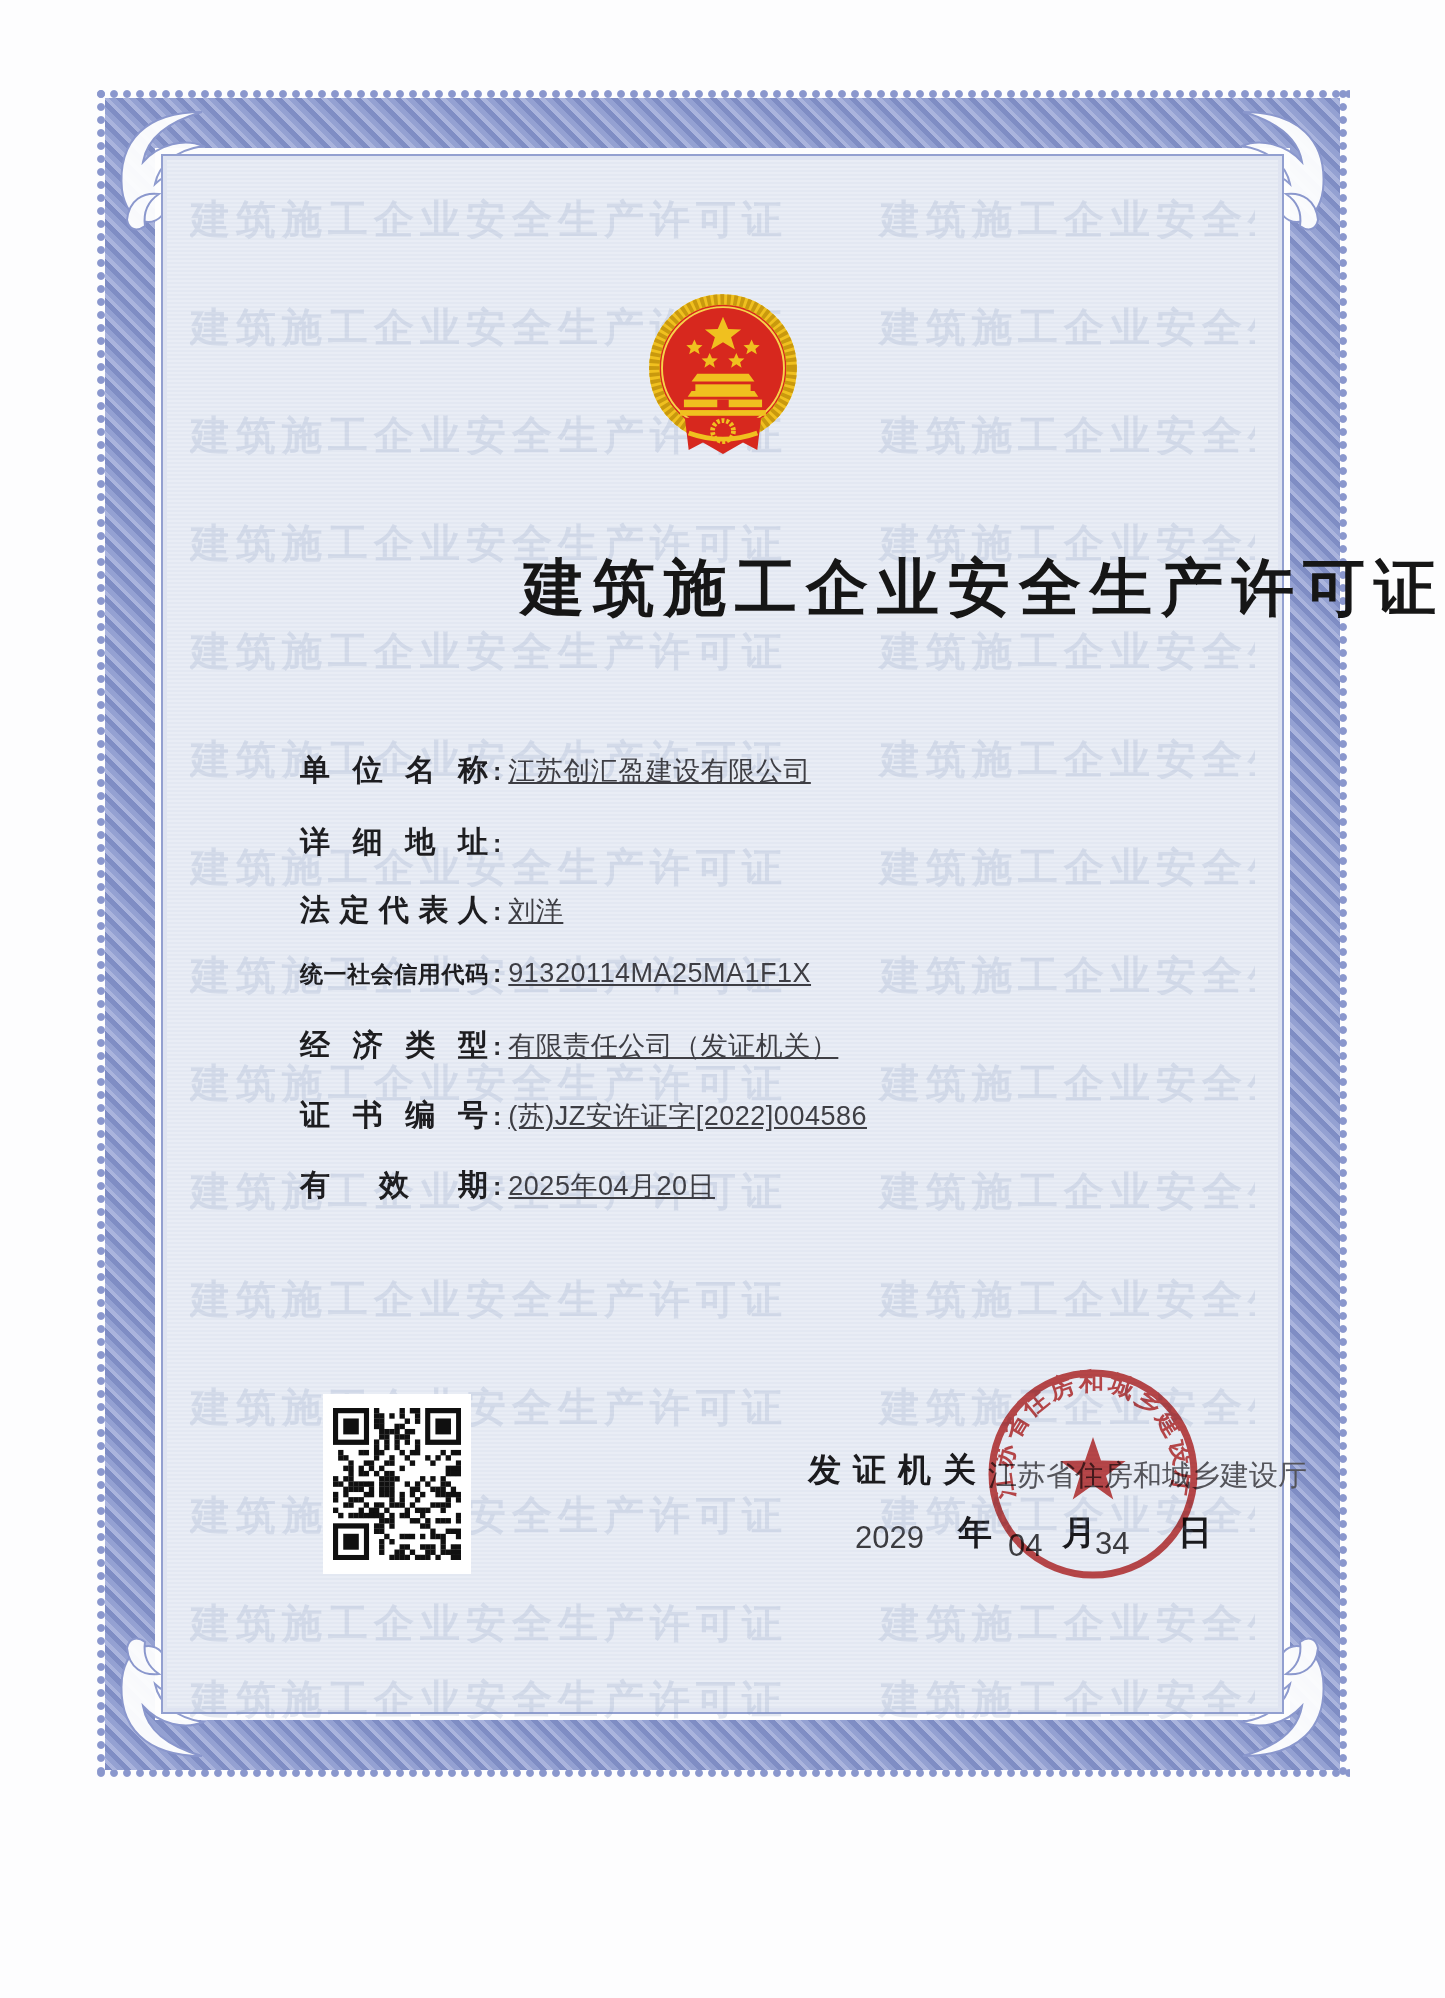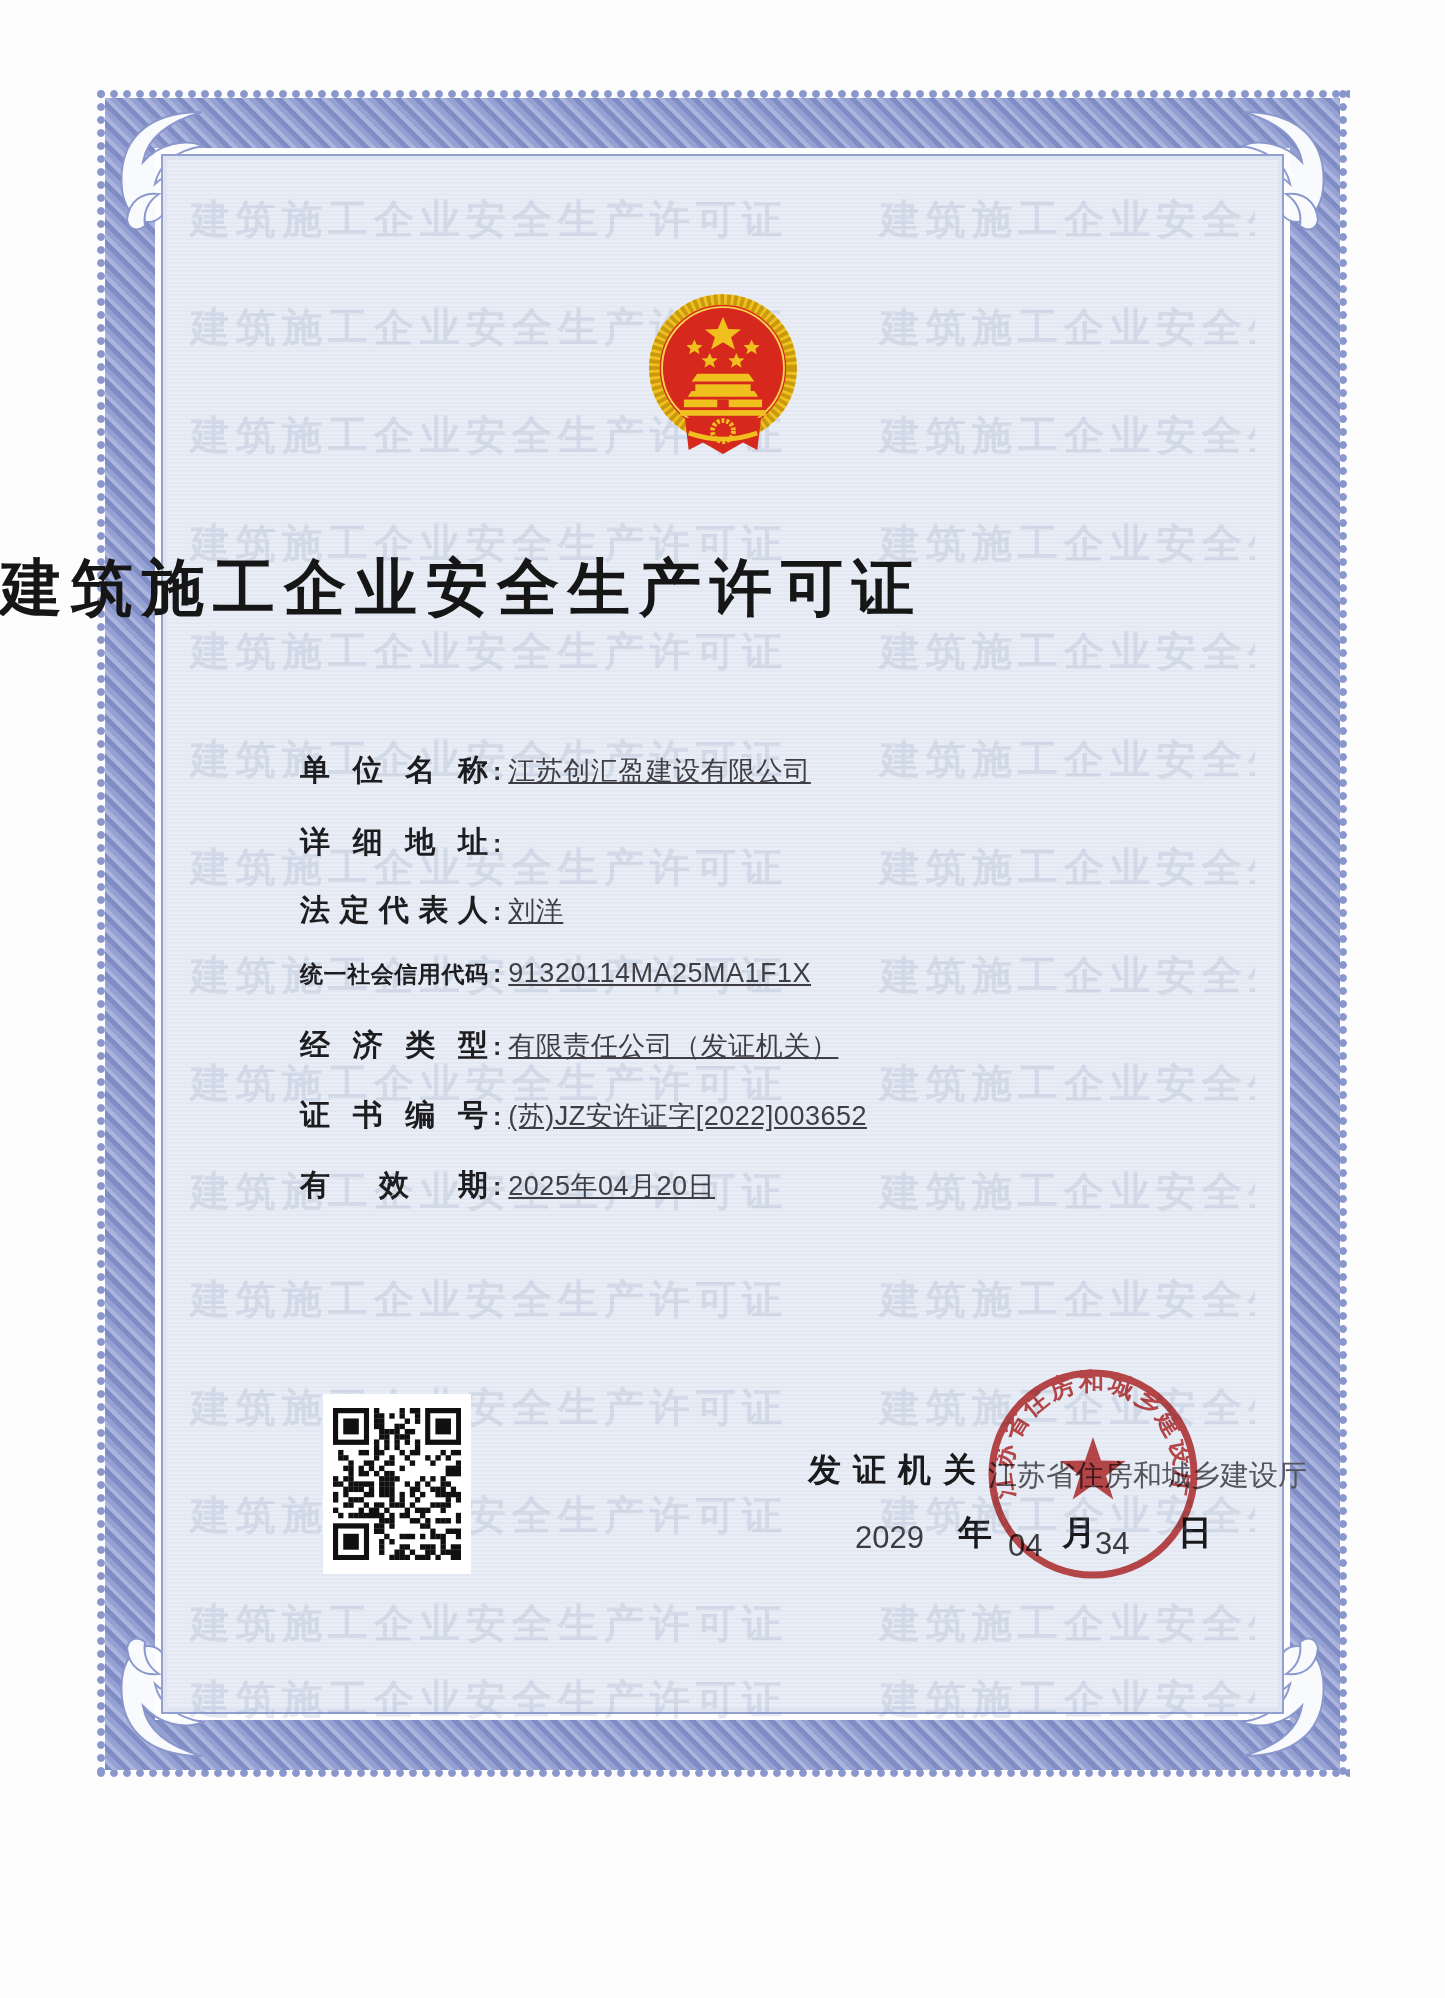--- a/index.html
+++ b/index.html
@@ -39,7 +39,7 @@
   .emblem{position:absolute;left:642px;top:290px;width:162px;height:178px;z-index:2;}
 
   
-  .title{position:absolute;left:0;top:546px;width:1445px;text-align:left;
+  .title{position:absolute;left:0;top:546px;width:1445px;text-align:right;
          font-size:62px;font-weight:900;letter-spacing:9px;color:#161616;z-index:2;}
 
   

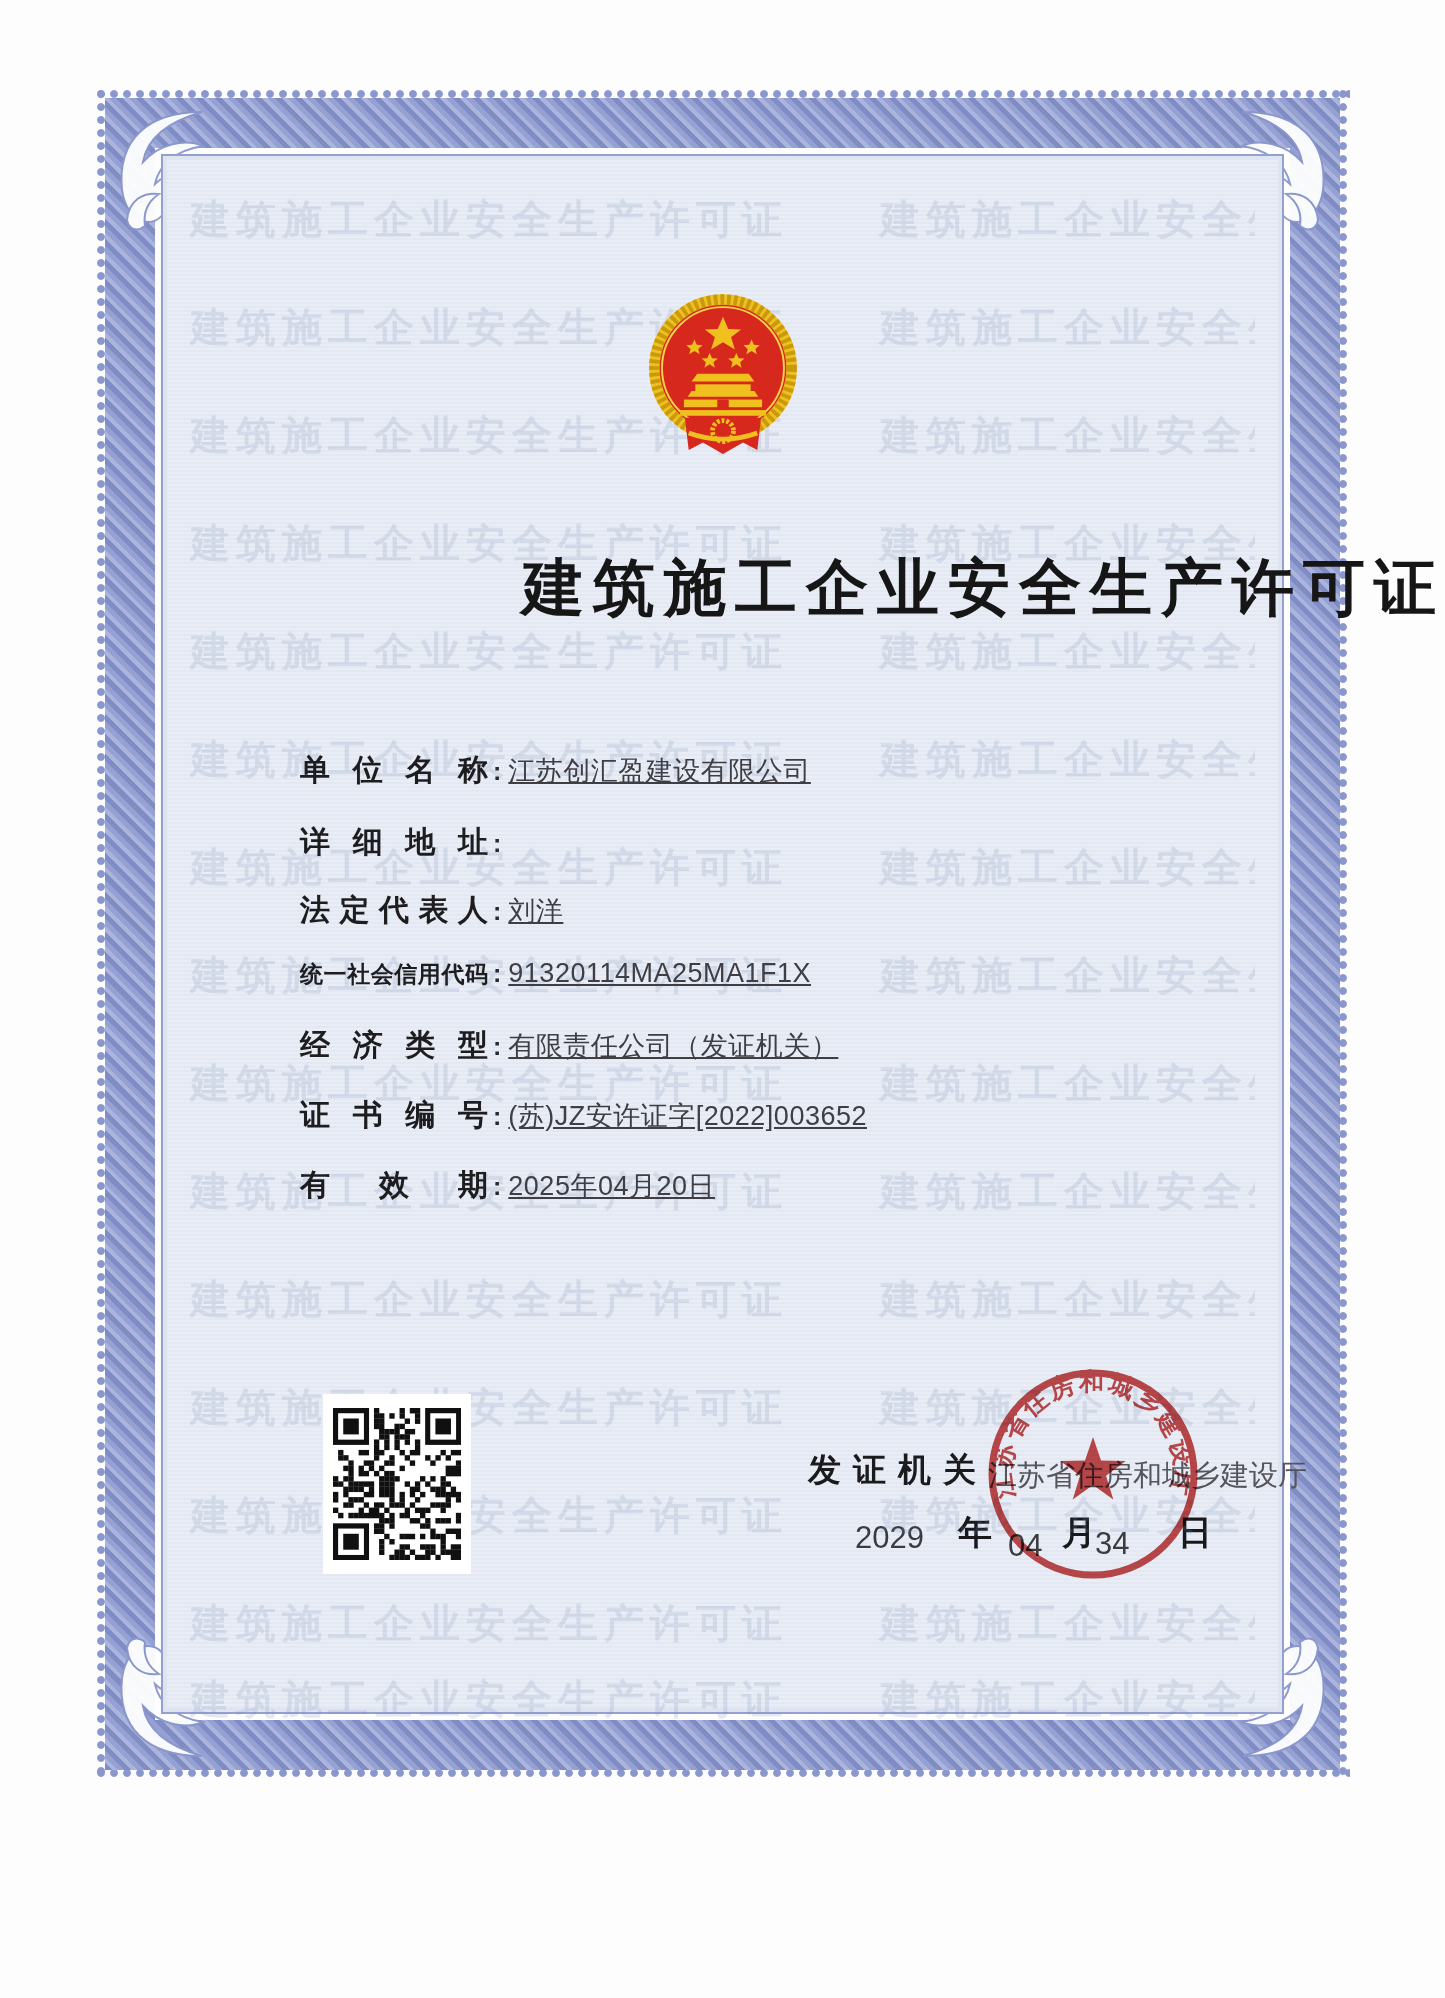--- a/index.html
+++ b/index.html
@@ -230,7 +230,7 @@
           <span>号</span>
         </span>
         <span class="colon">:</span>
-        <span class="field-value">(苏)JZ安许证字[2022]003652</span>
+        <span class="field-value">(苏)JZ安许证字[2022]004586</span>
       </div>
       <div class="field-row" style="top: 415px;">
         <span class="field-label">

